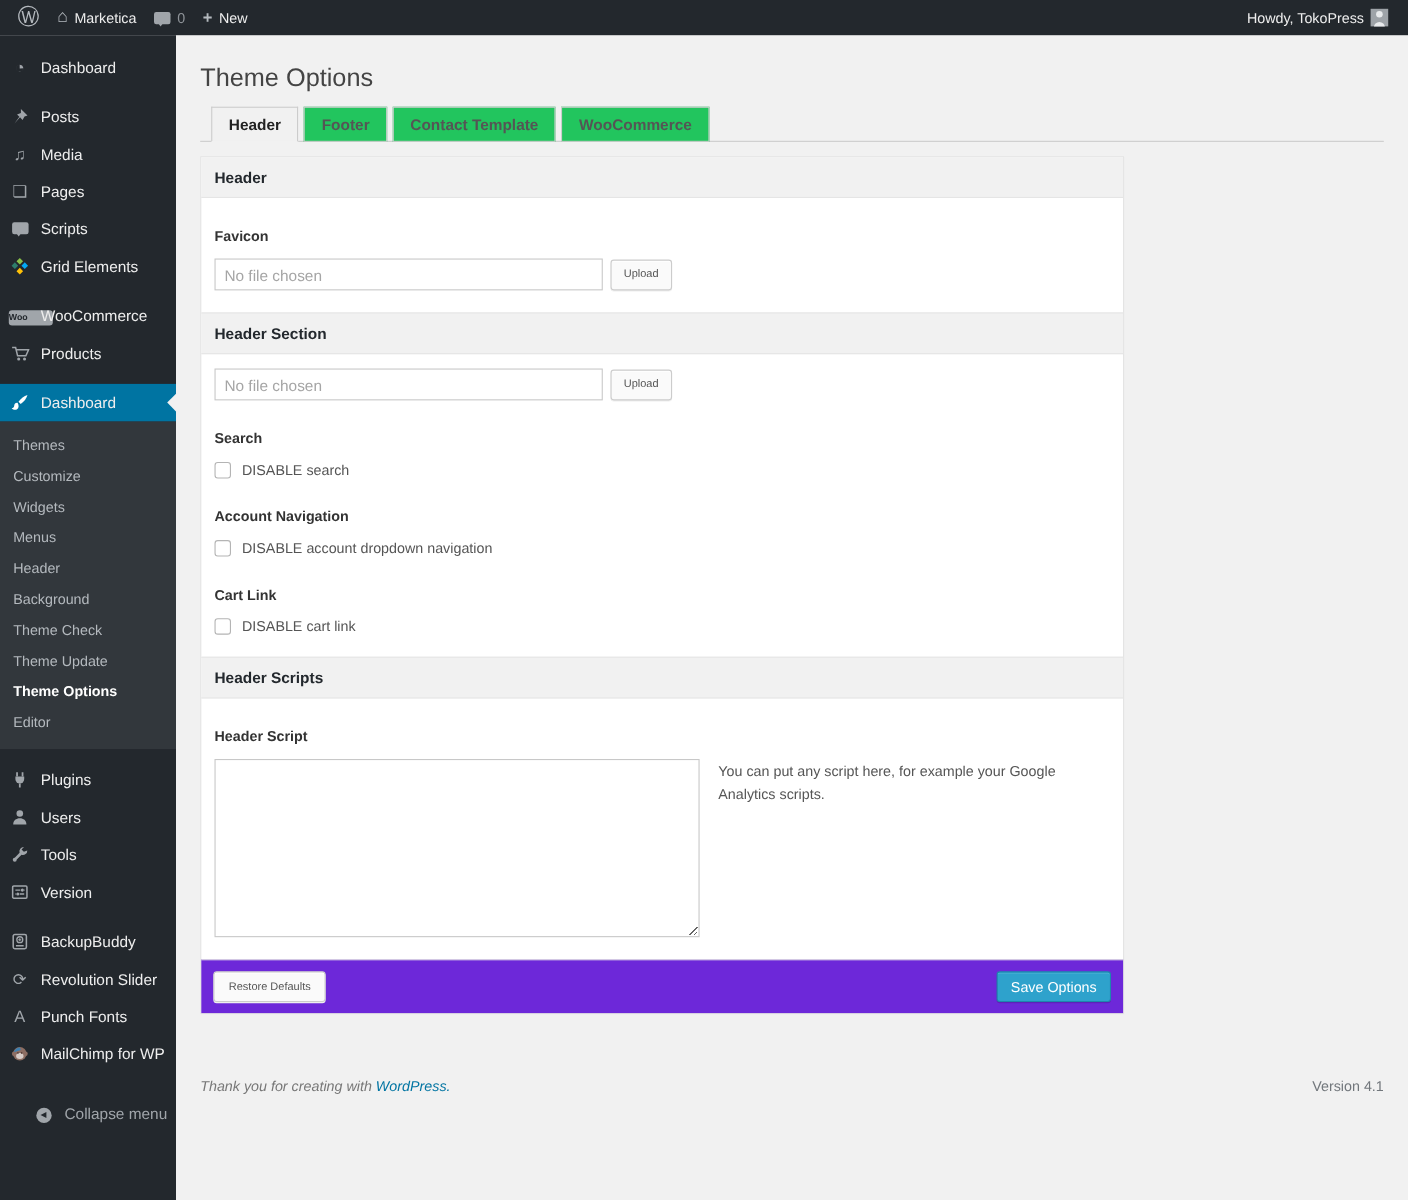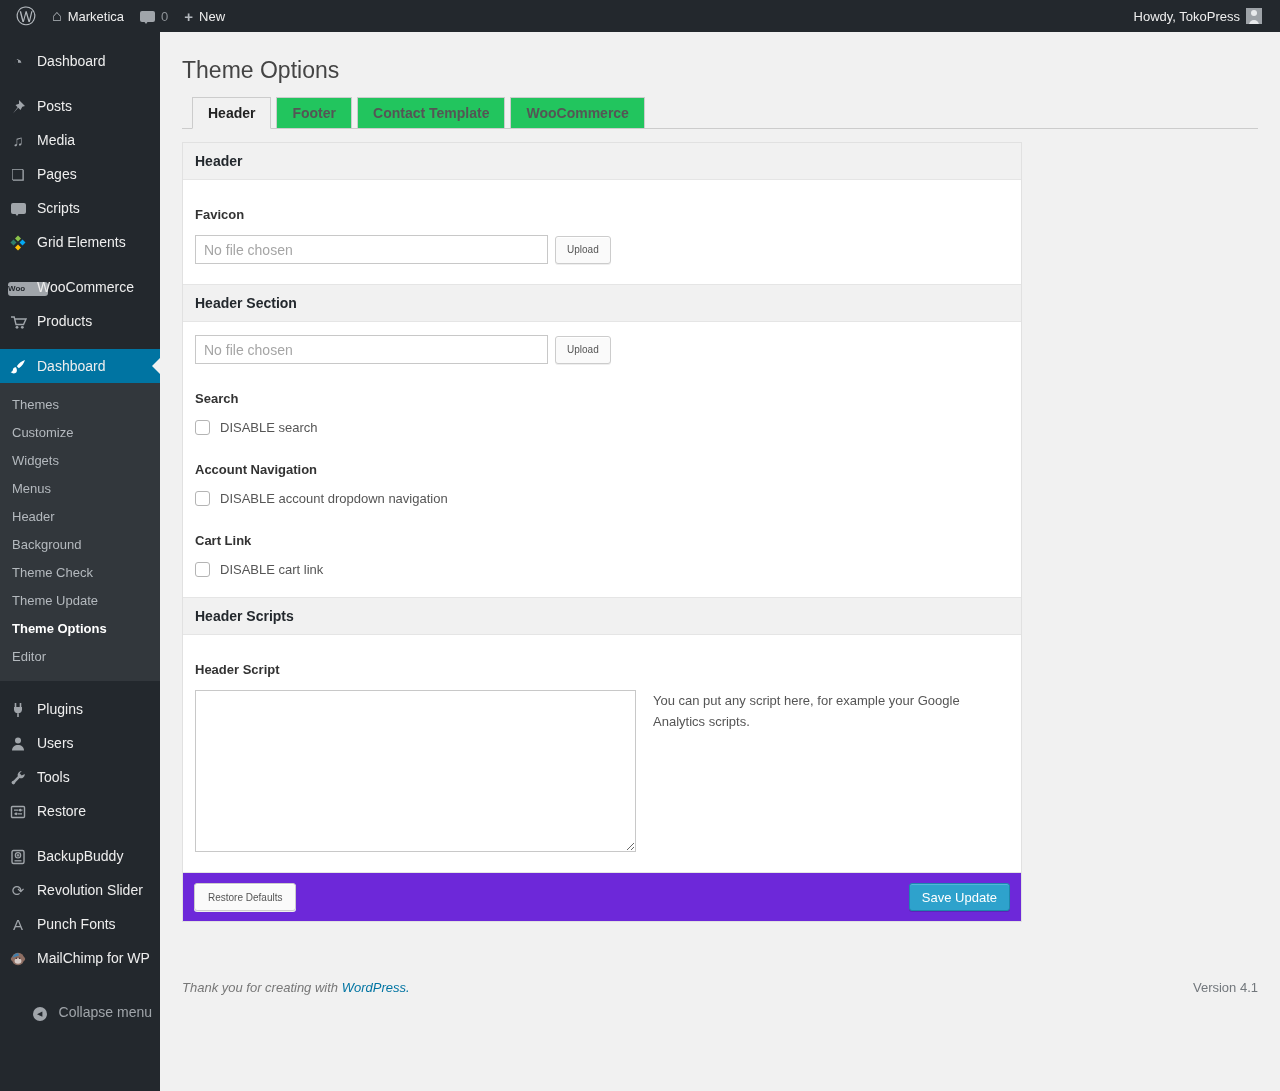--- a/index.html
+++ b/index.html
@@ -219,7 +219,7 @@
               <circle cx="6.2" cy="9.8" r="1.4" fill="#a0a5aa"></circle>
             </svg>
         </span>
-        <span>Restore</span>
+        <span>Version</span>
       </div>
       <div class="sep"></div>
       <div class="mi">

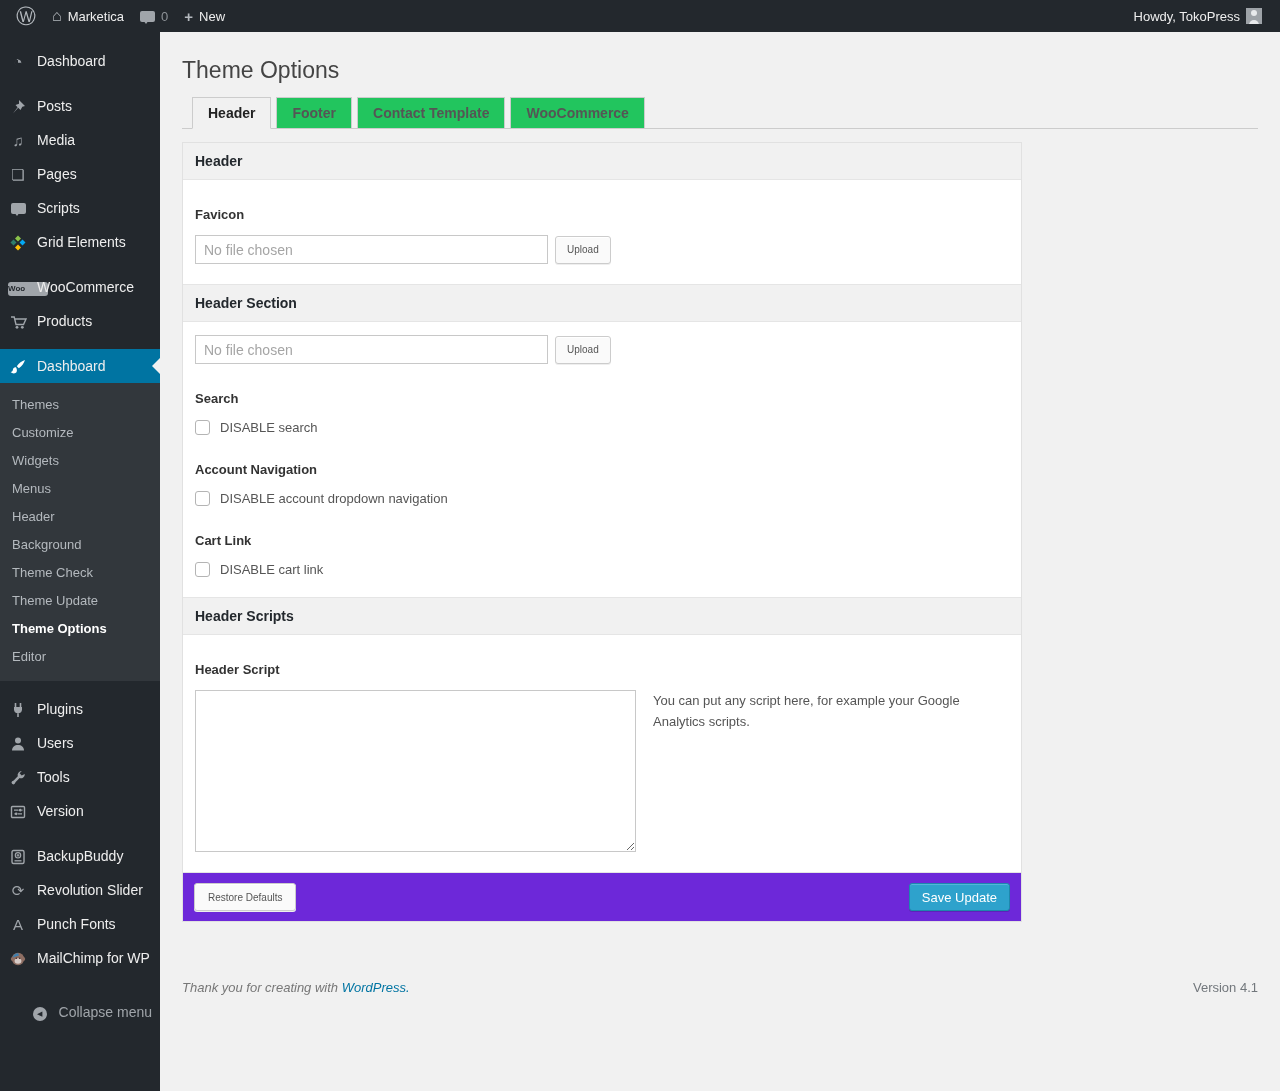--- a/index.html
+++ b/index.html
@@ -320,7 +320,7 @@
 
       <div class="panel-footer">
         <button class="btn footer-btn">Restore Defaults</button>
-        <button class="btn-primary">Save Update</button>
+        <button class="btn-primary">Save Options</button>
       </div>
     </div>
 

